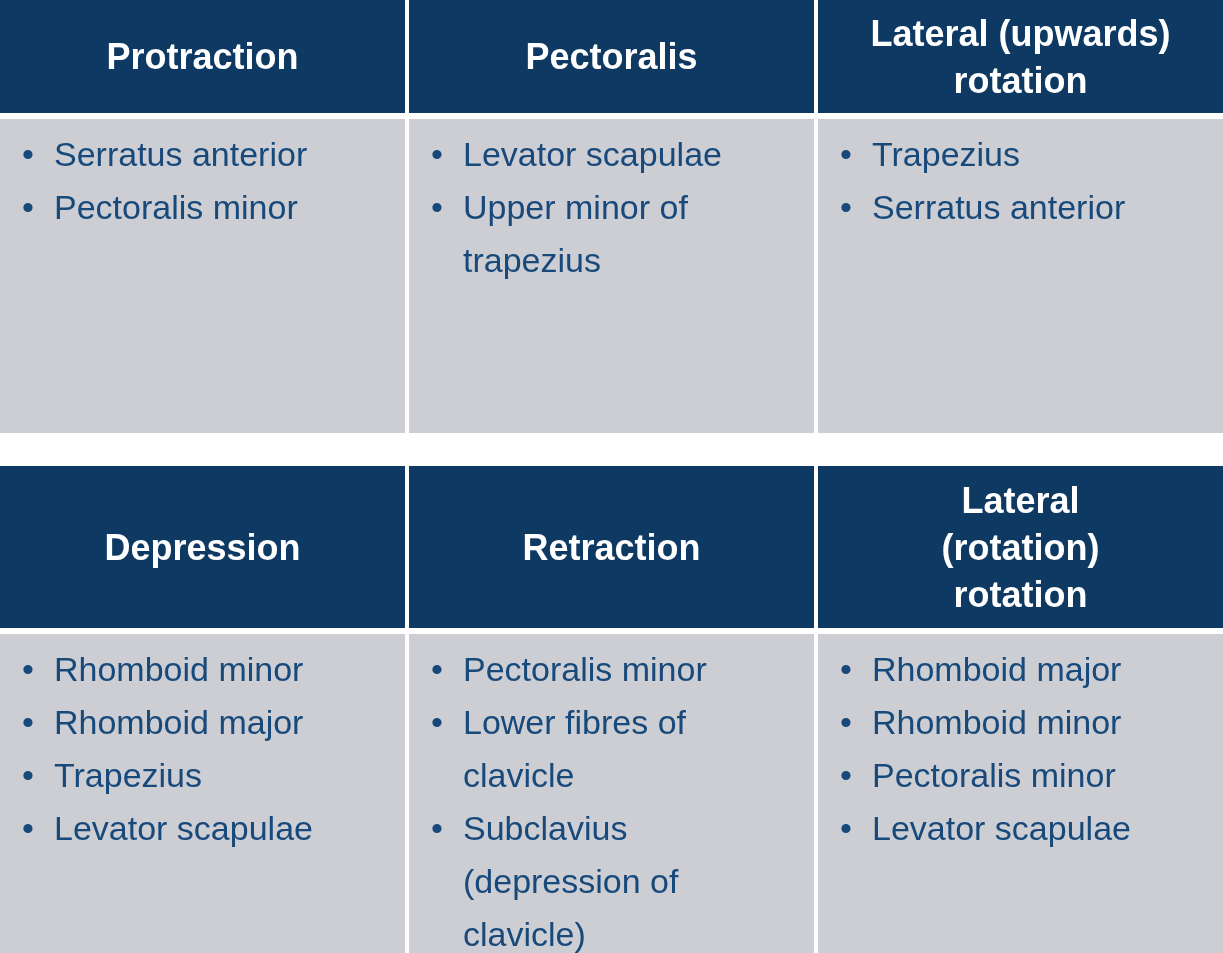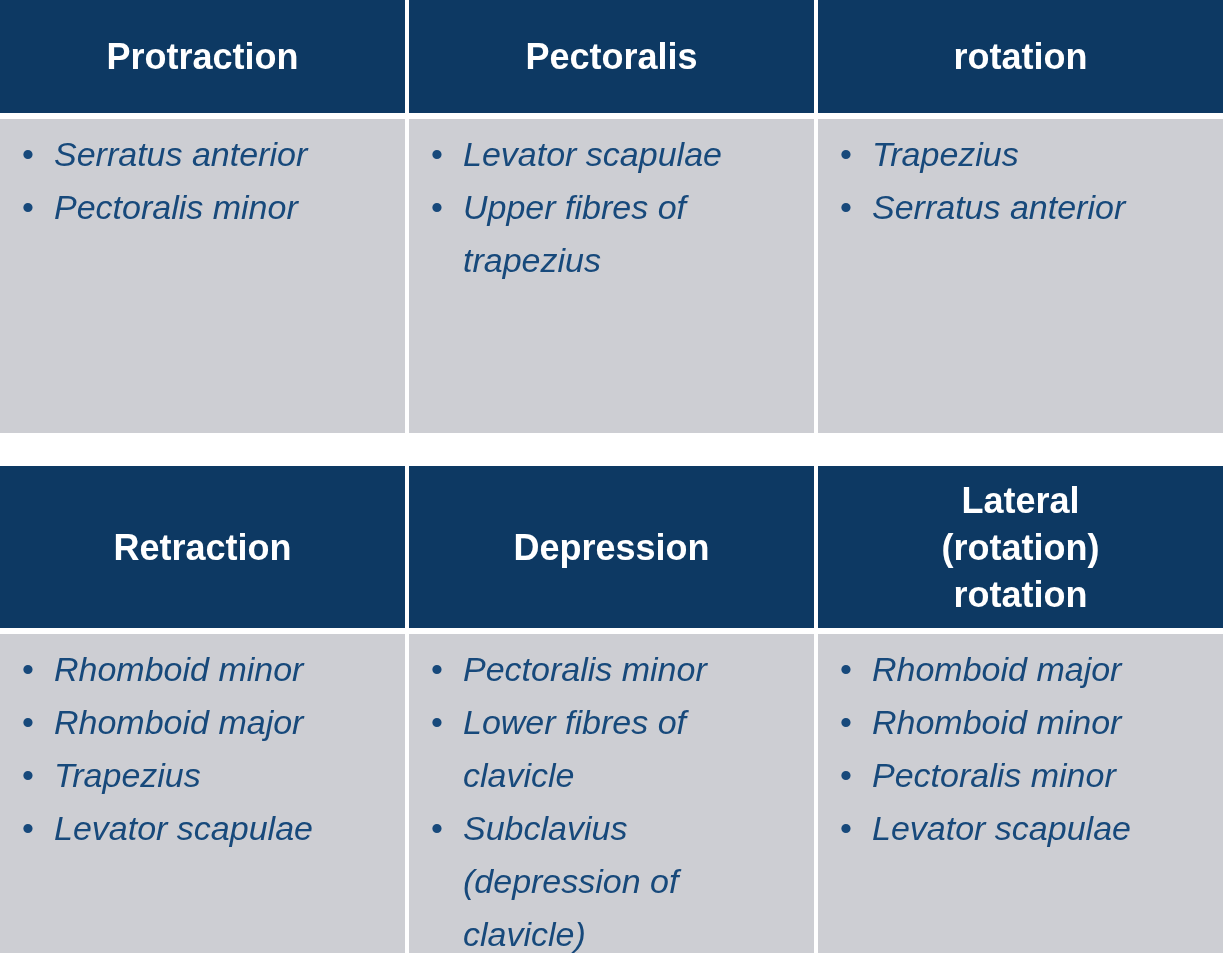--- a/index.html
+++ b/index.html
@@ -84,6 +84,7 @@
         <span class="hline">Pectoralis</span>
       </div>
       <div class="hcell">
+        <span class="hline">Lateral (upwards)</span>
         <span class="hline">rotation</span>
       </div>
       <div class="bcell">

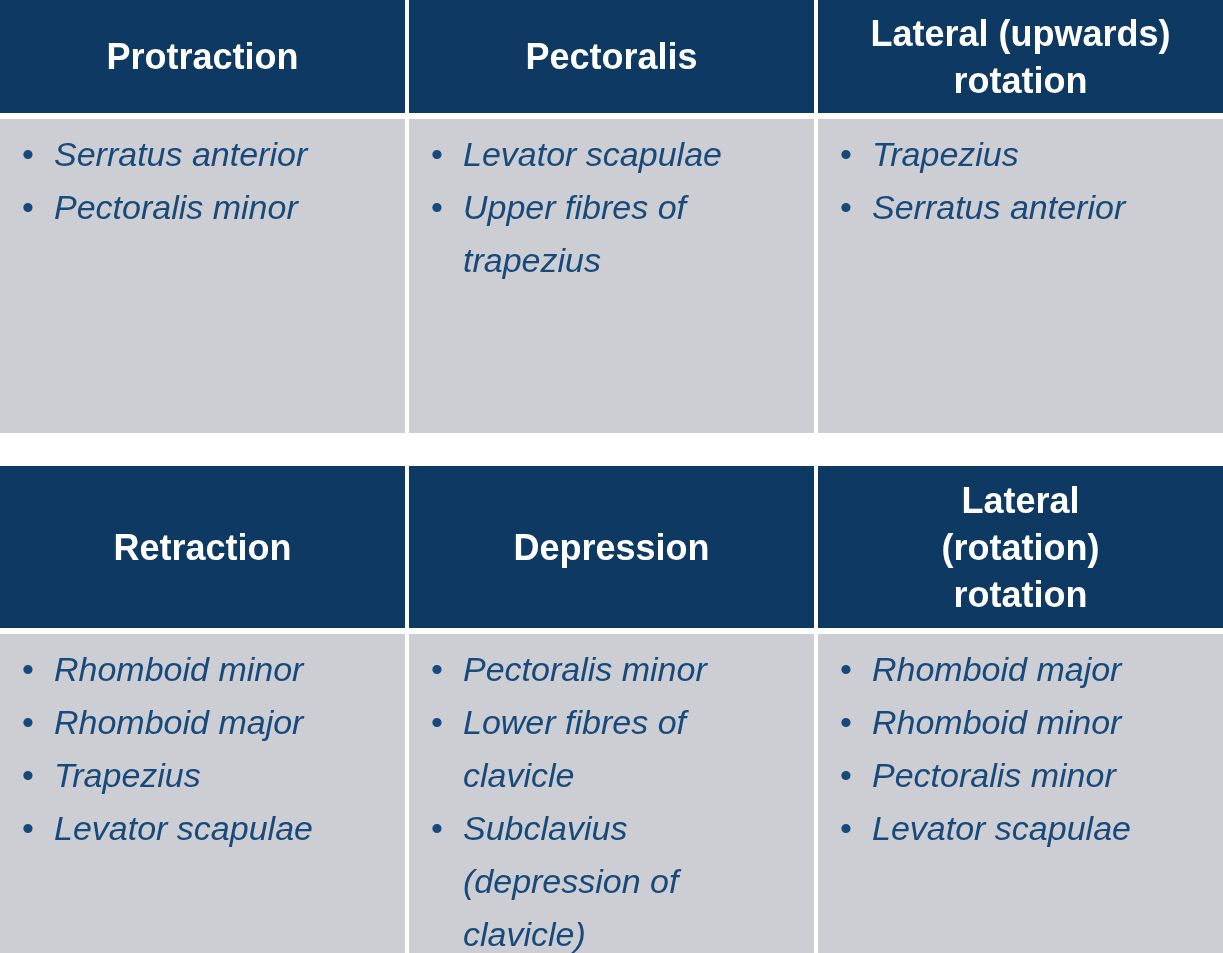--- a/index.html
+++ b/index.html
@@ -69,7 +69,6 @@
   }
   .litext {
     flex: 1 1 auto;
-    font-style: italic;
   }
 </style>
 </head>

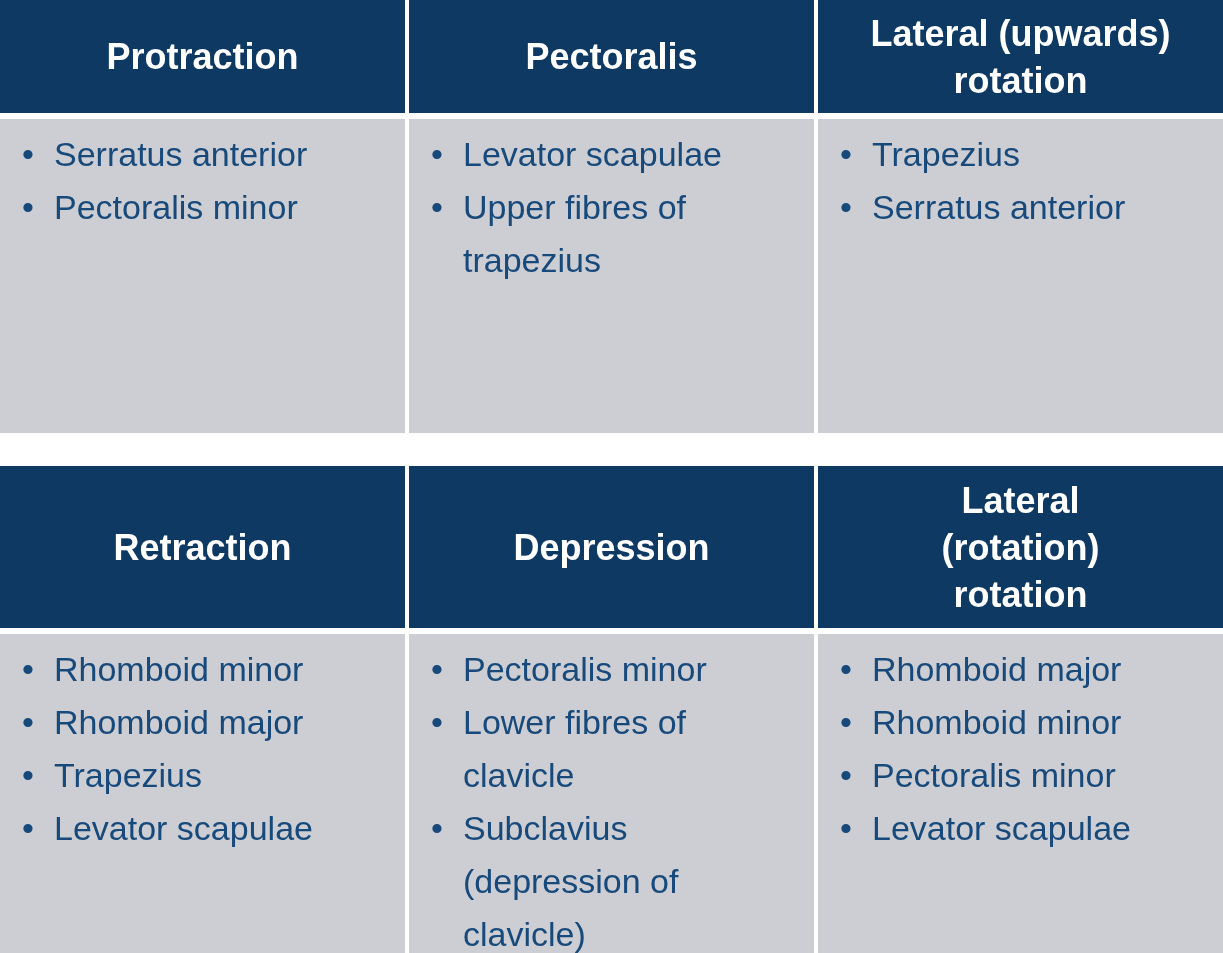--- a/index.html
+++ b/index.html
@@ -103,7 +103,7 @@
         </div>
         <div class="li">
           <span class="bullet">•</span>
-          <span class="litext">Upper fibres of trapezius</span>
+          <span class="litext">Upper minor of trapezius</span>
         </div>
       </div>
       <div class="bcell">

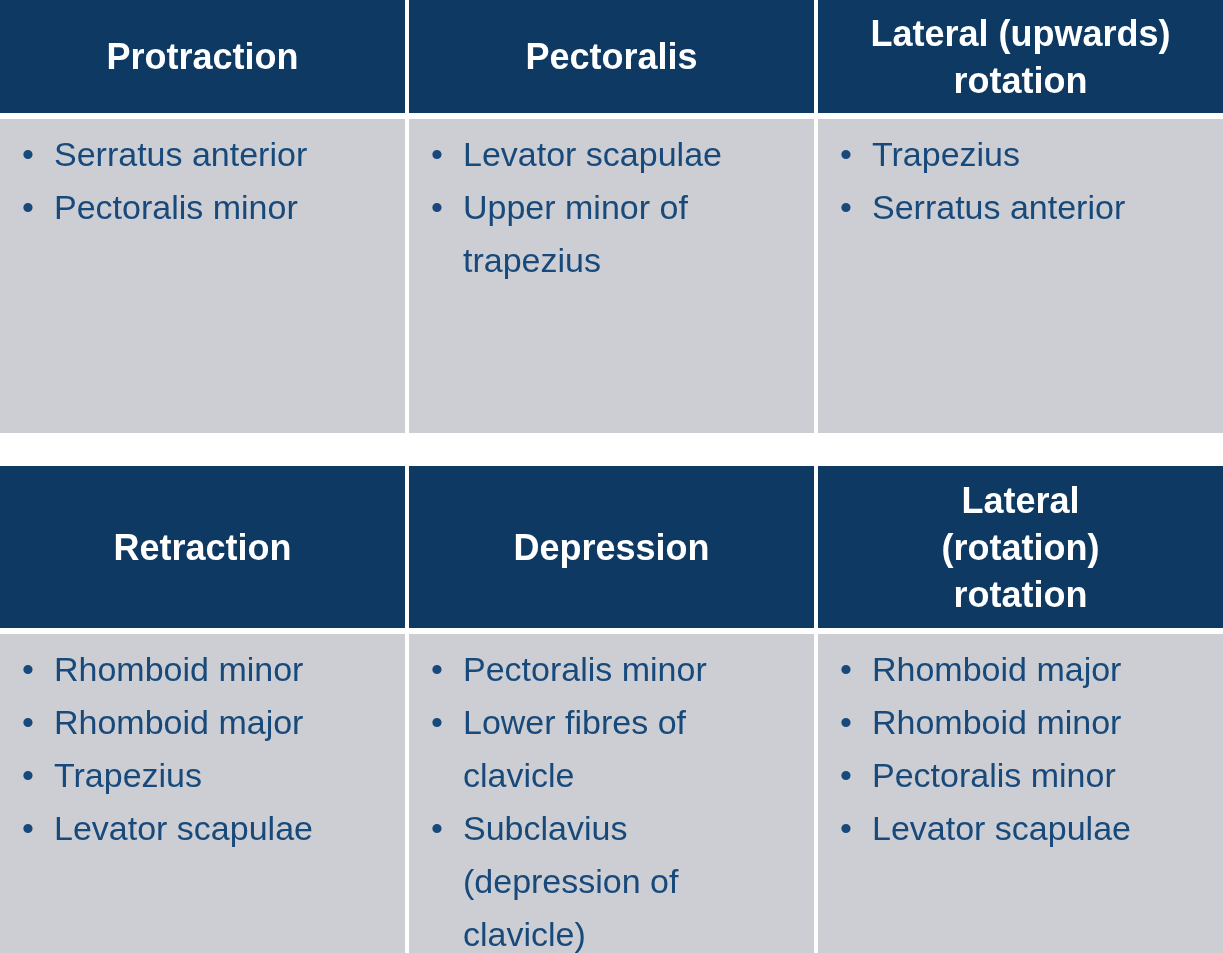--- a/index.html
+++ b/index.html
@@ -119,10 +119,10 @@
     </div>
     <div class="tbl tbl-1">
       <div class="hcell">
-        <span class="hline">Retraction</span>
+        <span class="hline">Depression</span>
       </div>
       <div class="hcell">
-        <span class="hline">Depression</span>
+        <span class="hline">Retraction</span>
       </div>
       <div class="hcell">
         <span class="hline">Lateral</span>

